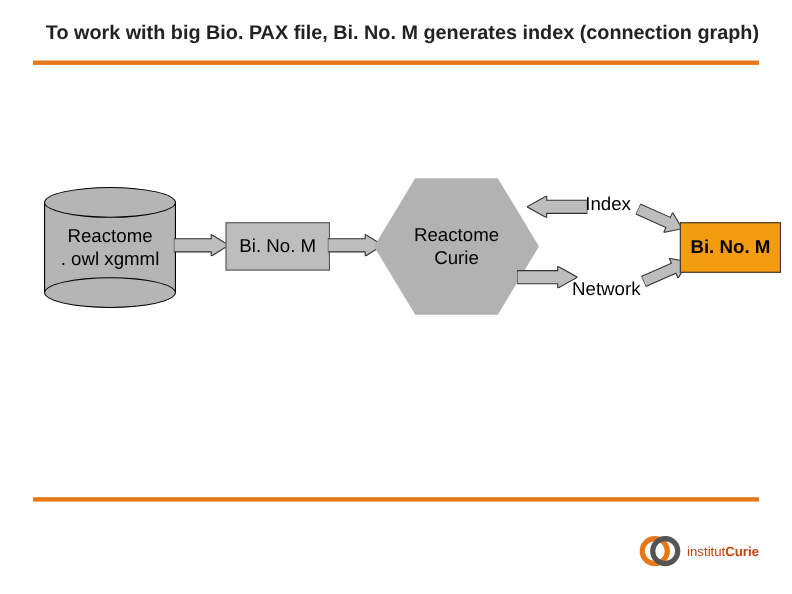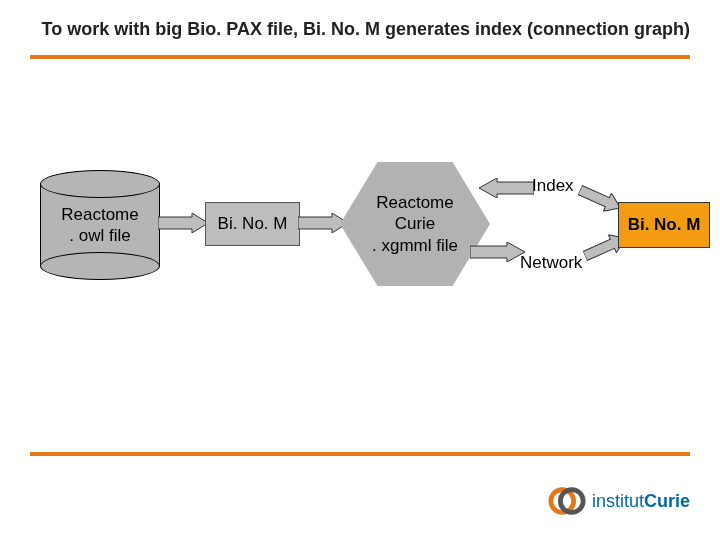--- a/index.html
+++ b/index.html
@@ -137,7 +137,7 @@
     <div class="cyl-top"></div>
     <div class="cyl-label">
       <span>Reactome</span><br>
-      <span>. owl file</span>
+      <span>. owl xgmml</span>
     </div>
   </div>
 

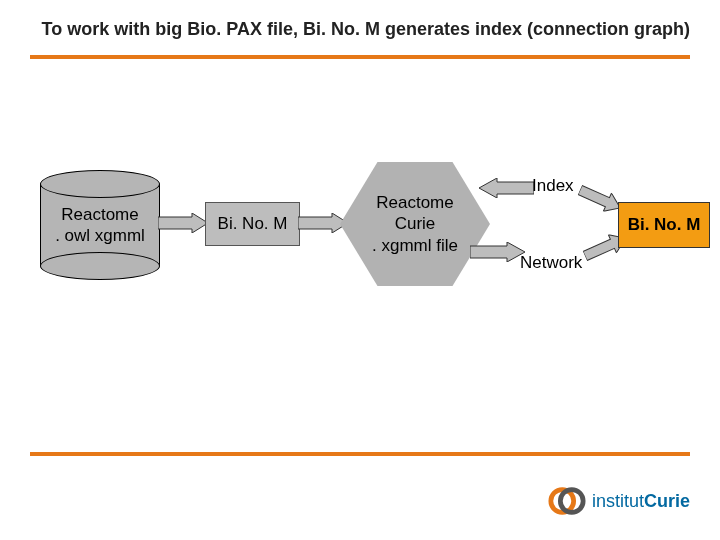--- a/index.html
+++ b/index.html
@@ -161,7 +161,6 @@
     <div>
       <span>Reactome</span><br>
       <span>Curie</span><br>
-      <span>. xgmml file</span>
     </div>
   </div>
 

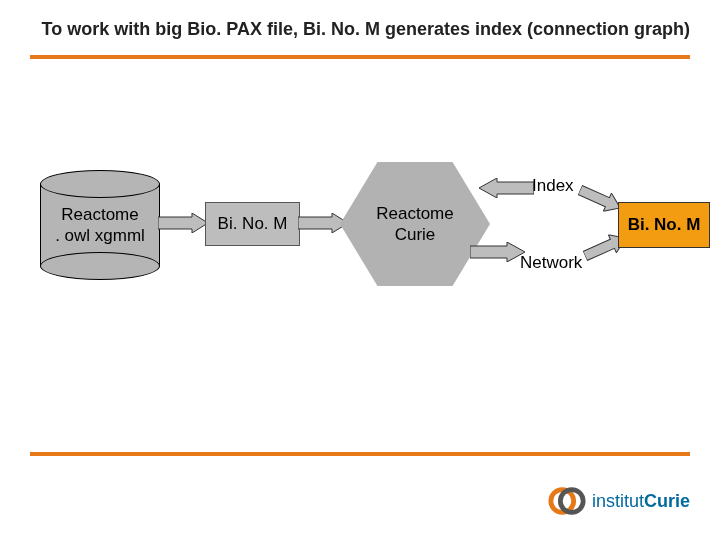--- a/index.html
+++ b/index.html
@@ -39,7 +39,7 @@
     gap: 6px;
   }
   .logo-svg { width: 38px; height: 38px; }
-  .logo-text { font-size: 18px; color: #0369a1; }
+  .logo-text { font-size: 12px; color: #c2410c; }
   .logo-text .b { font-weight: bold; }
   .stage {
     position: absolute;

